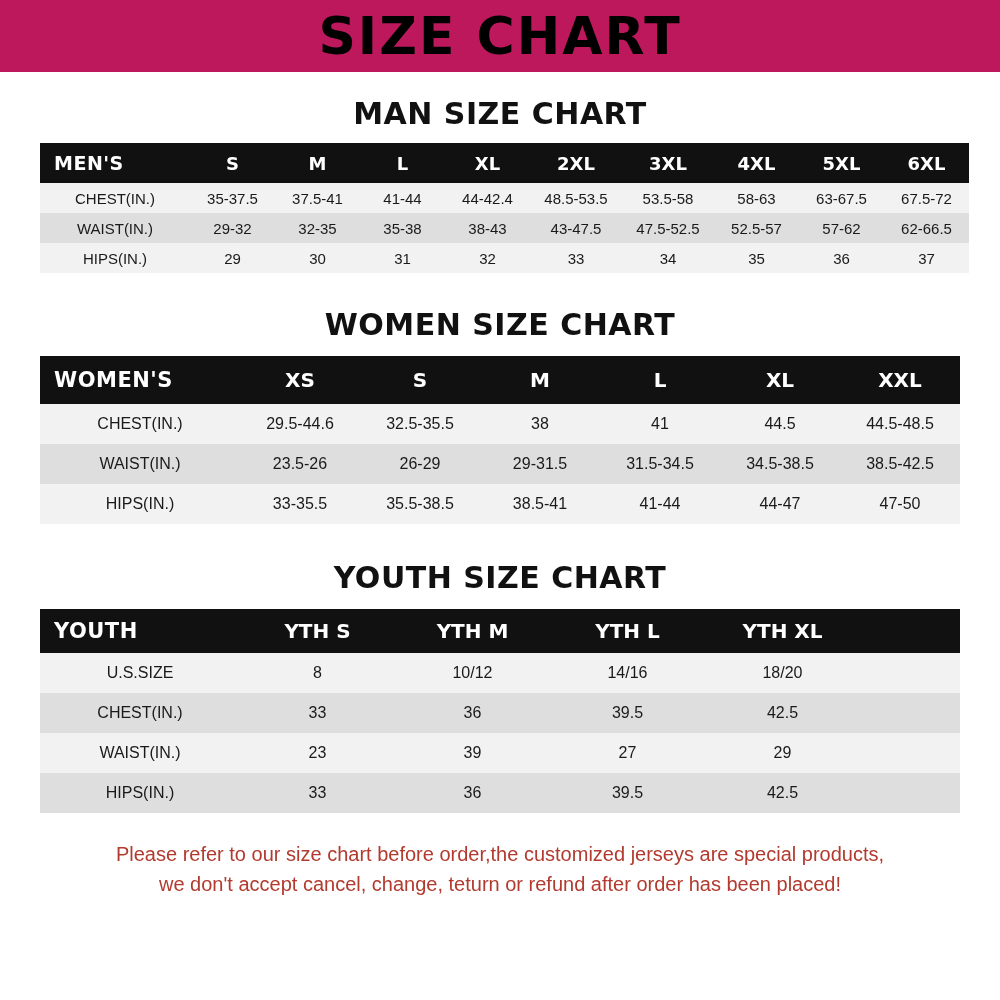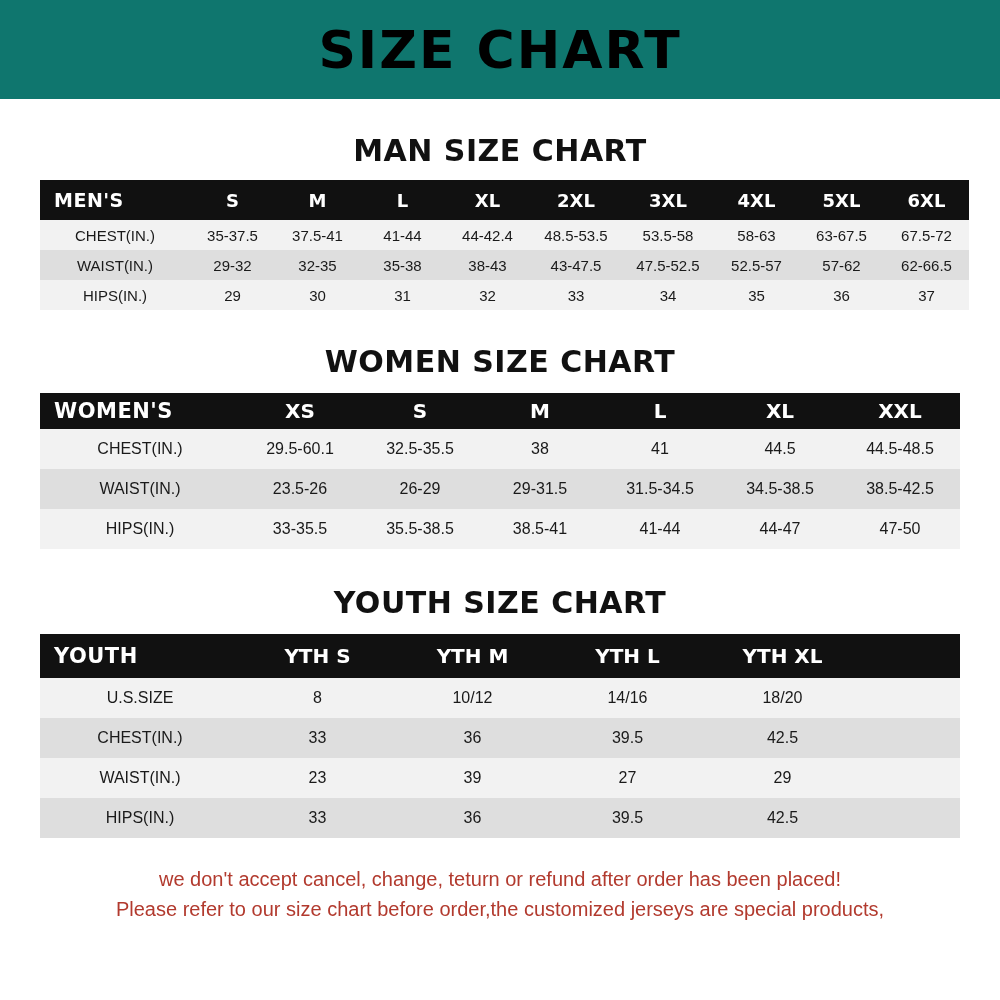--- a/index.html
+++ b/index.html
@@ -21,8 +21,8 @@
   }
   
   .banner {
-    background: #0f766e;
-    height: 99px;
+    background: #be185d;
+    height: 72px;
     display: flex;
     align-items: center;
     justify-content: center;

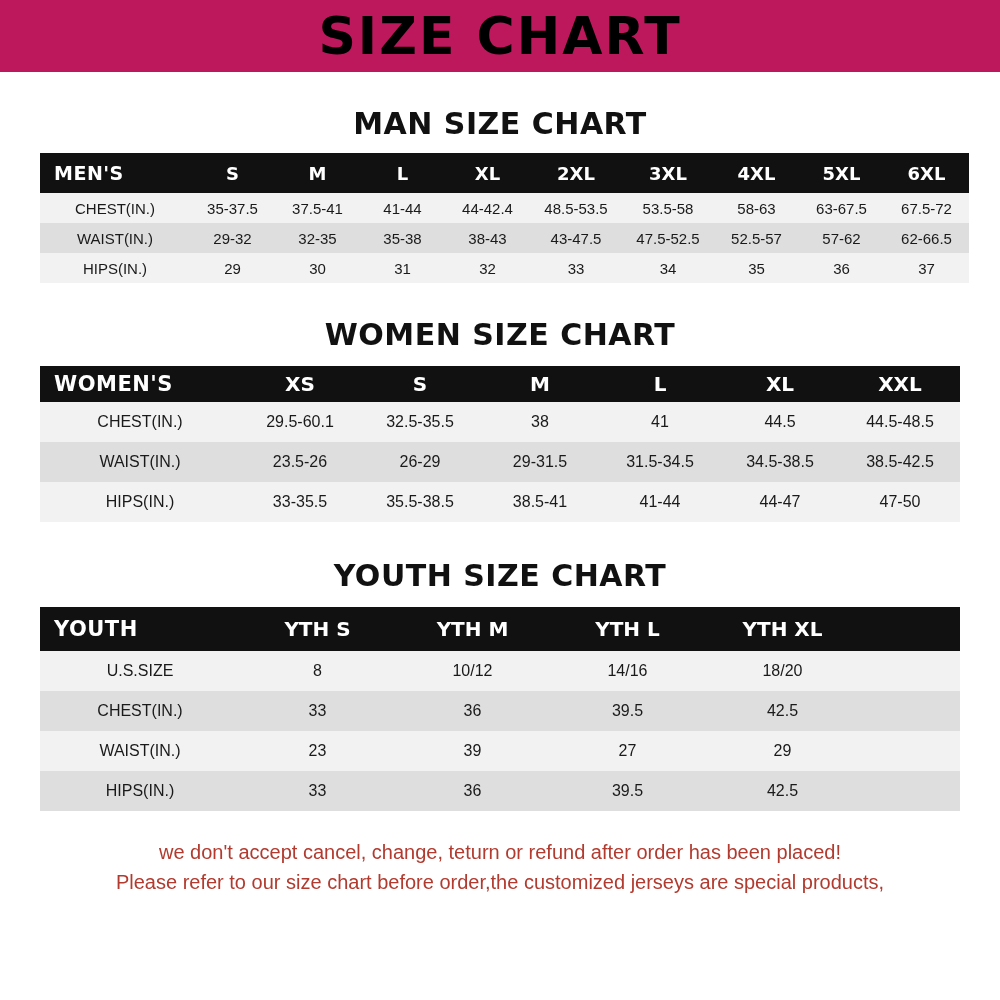--- a/index.html
+++ b/index.html
@@ -49,7 +49,7 @@
     color: #111111;
     letter-spacing: 0.5px;
   }
-  .sec-man .section-title { margin: 34px 0 12px; }
+  .sec-man .section-title { margin: 24px 0 12px; }
   .sec-women .section-title { margin: 34px 0 14px; }
   .sec-youth .section-title { margin: 36px 0 14px; }
 

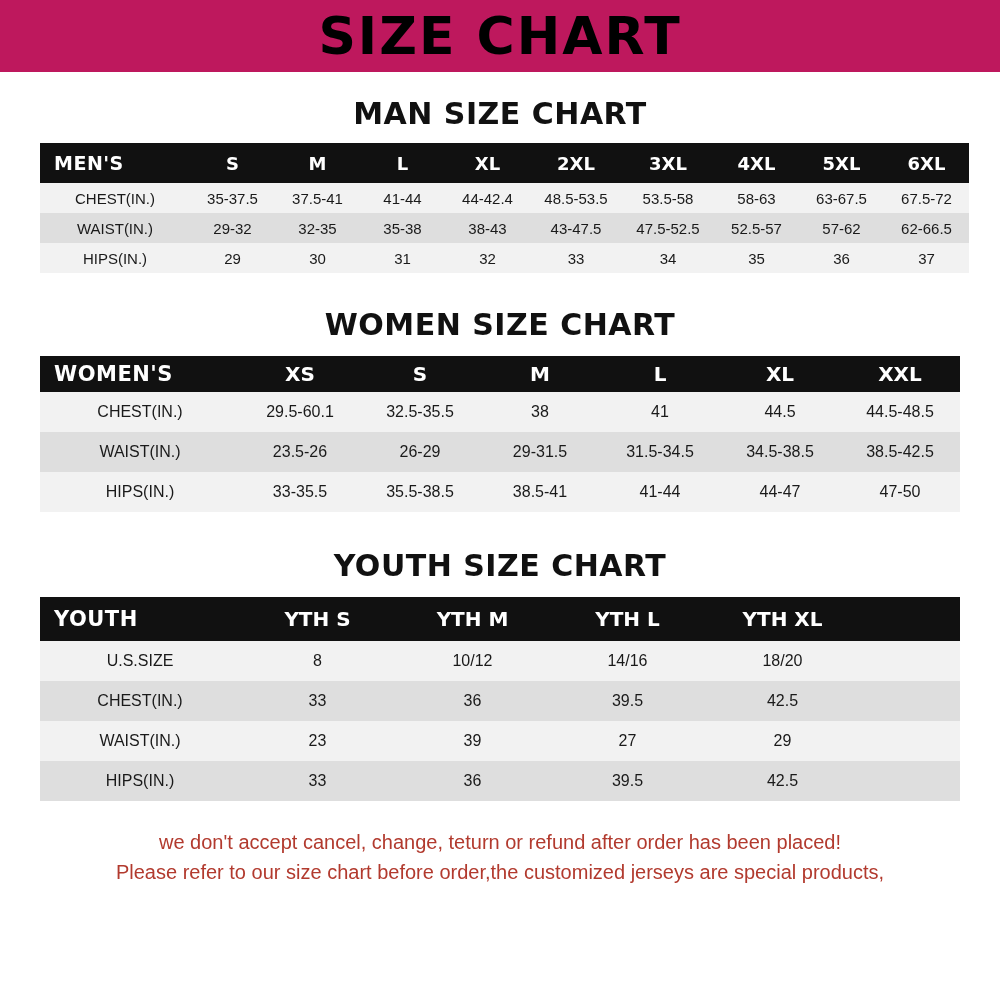--- a/index.html
+++ b/index.html
@@ -102,7 +102,7 @@
     background: #dedede;
   }
   
-  .sec-women tr.hdr th { height: 36px; font-size: 20px; }
+  .sec-women tr.hdr th { height: 48px; font-size: 20px; }
   .sec-women tr.hdr th.rowlabel { font-size: 21px; }
   .sec-women tr.r td { height: 40px; font-size: 16px; }
   .sec-women tr.r td.rowlabel { font-size: 16px; }

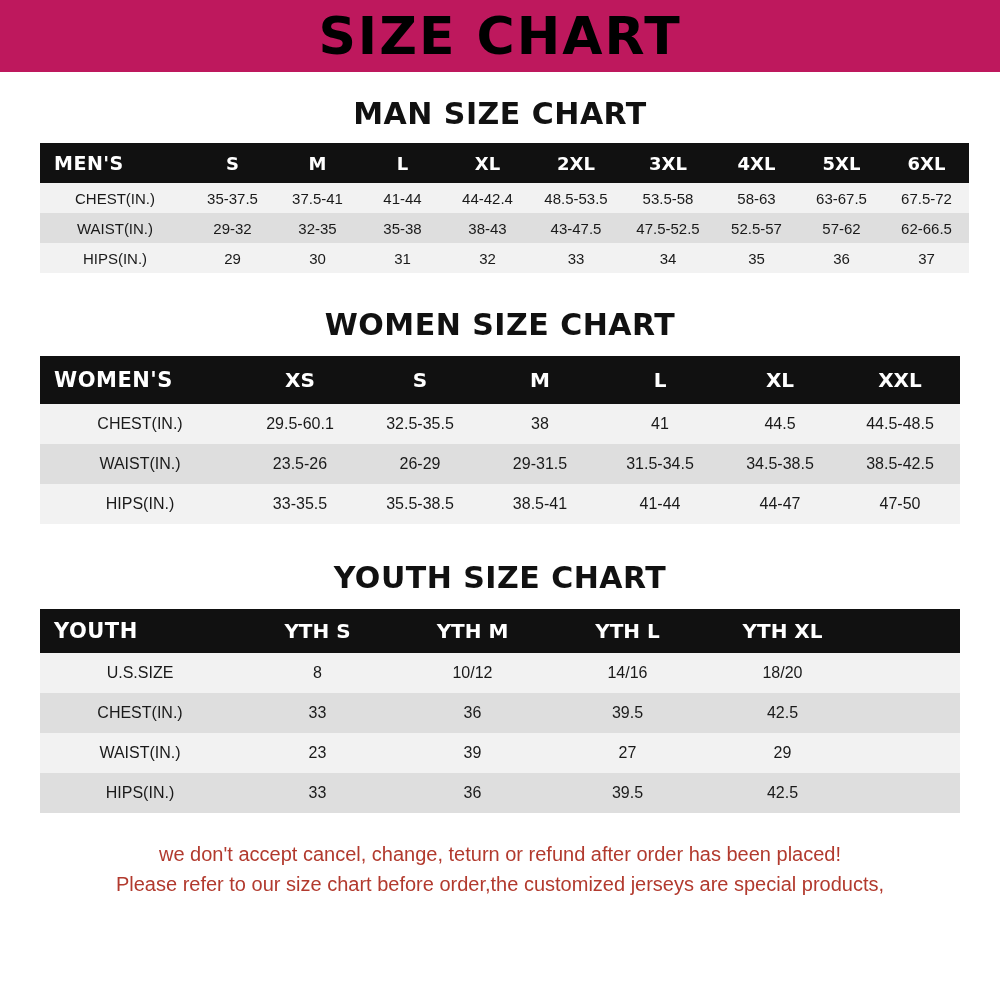--- a/index.html
+++ b/index.html
@@ -225,7 +225,7 @@
       </tr>
       <tr class="r light">
         <td class="rowlabel">CHEST(IN.)</td>
-        <td>29.5-60.1</td>
+        <td>29.5-44.6</td>
         <td>32.5-35.5</td>
         <td>38</td>
         <td>41</td>

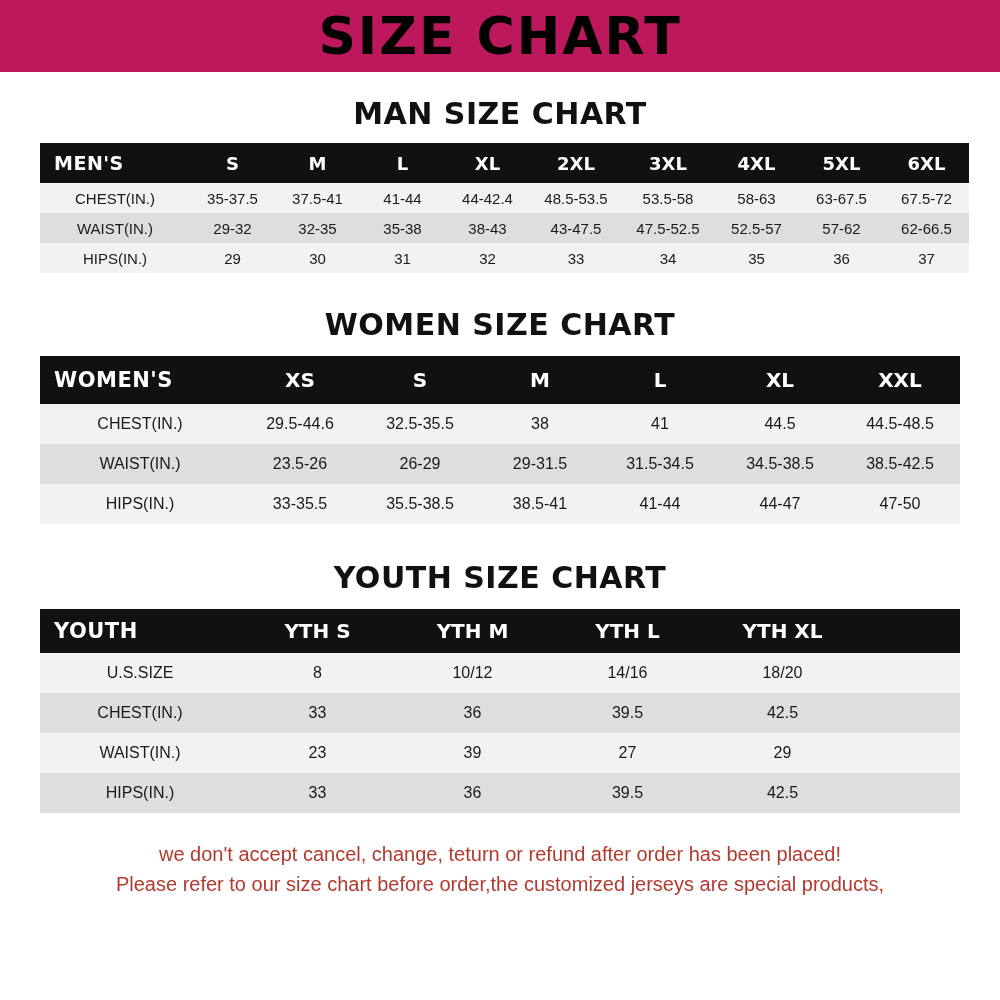--- a/index.html
+++ b/index.html
@@ -311,8 +311,8 @@
   </div>
 
   <div class="note">
+    <div>Please refer to our size chart before order,the customized jerseys are special products,</div>
     <div>we don't accept cancel, change, teturn or refund after order has been placed!</div>
-    <div>Please refer to our size chart before order,the customized jerseys are special products,</div>
   </div>
 
 </div>

